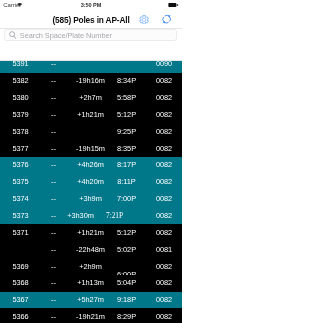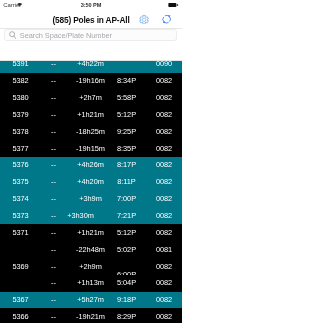--- a/index.html
+++ b/index.html
@@ -121,7 +121,6 @@
         <div class="row teal">
           <div class="cell" style="left: 7px; width: 27px;">5391</div>
           <div class="cell" style="left: 39px; width: 29px;">--</div>
-          <div class="cell" style="left: 74px; width: 33px;">+4h22m</div>
           <div class="cell" style="left: 112px; width: 29px; margin-top: 47px;">8:13P</div>
           <div class="cell" style="left: 147px; width: 34px;">0090</div>
         </div>

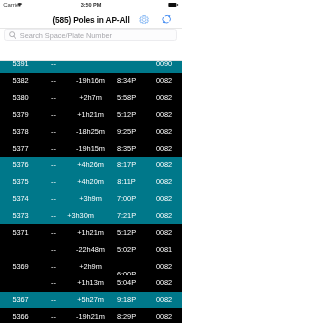--- a/index.html
+++ b/index.html
@@ -148,7 +148,6 @@
         <div class="row red">
           <div class="cell" style="left: 7px; width: 27px;">5378</div>
           <div class="cell" style="left: 39px; width: 29px;">--</div>
-          <div class="cell" style="left: 74px; width: 33px;">-18h25m</div>
           <div class="cell" style="left: 112px; width: 29px;">9:25P</div>
           <div class="cell" style="left: 147px; width: 34px;">0082</div>
         </div>

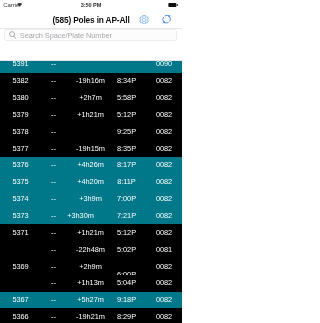--- a/index.html
+++ b/index.html
@@ -183,7 +183,7 @@
           <div class="cell" style="left: 7px; width: 27px;">5373</div>
           <div class="cell" style="left: 39px; width: 29px;">--</div>
           <div class="cell" style="left: 64px; width: 33px;">+3h30m</div>
-          <div class="cell" style="left: 112px; width: 29px;">7:21P</div>
+          <div class="cell" style="left: 100px; width: 29px; font-family: Liberation Serif, serif;">7:21P</div>
           <div class="cell" style="left: 147px; width: 34px;">0082</div>
         </div>
         <div class="row red">

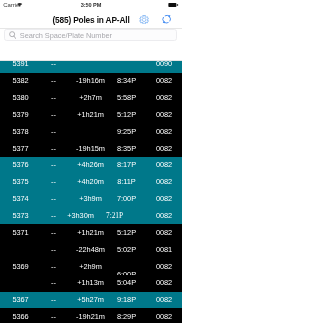--- a/index.html
+++ b/index.html
@@ -207,6 +207,7 @@
           <div class="cell" style="left: 147px; width: 34px;">0082</div>
         </div>
         <div class="row red">
+          <div class="cell" style="left: 7px; width: 27px;">5368</div>
           <div class="cell" style="left: 39px; width: 29px;">--</div>
           <div class="cell" style="left: 74px; width: 33px;">+1h13m</div>
           <div class="cell" style="left: 112px; width: 29px;">5:04P</div>

